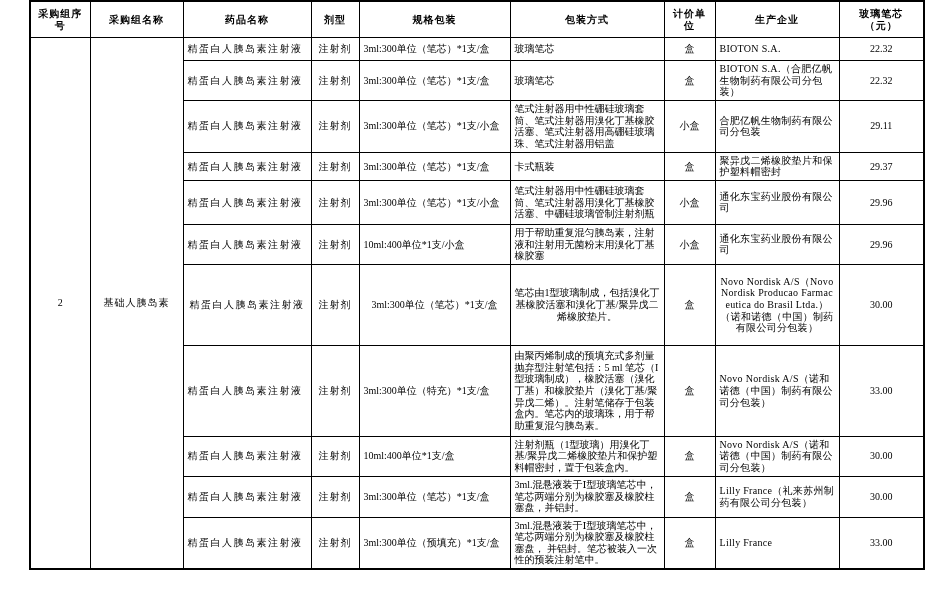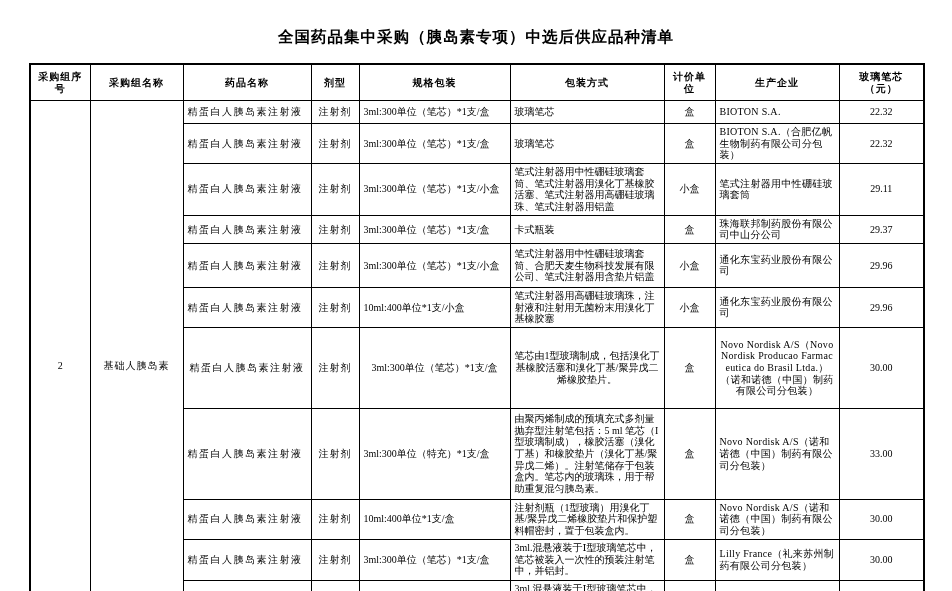--- a/index.html
+++ b/index.html
@@ -81,7 +81,6 @@
 <body>
 
 <div class="page">
-  <h1 class="doc-title">全国药品集中采购（胰岛素专项）中选后供应品种清单</h1>
 
   <table class="listing">
     <colgroup>

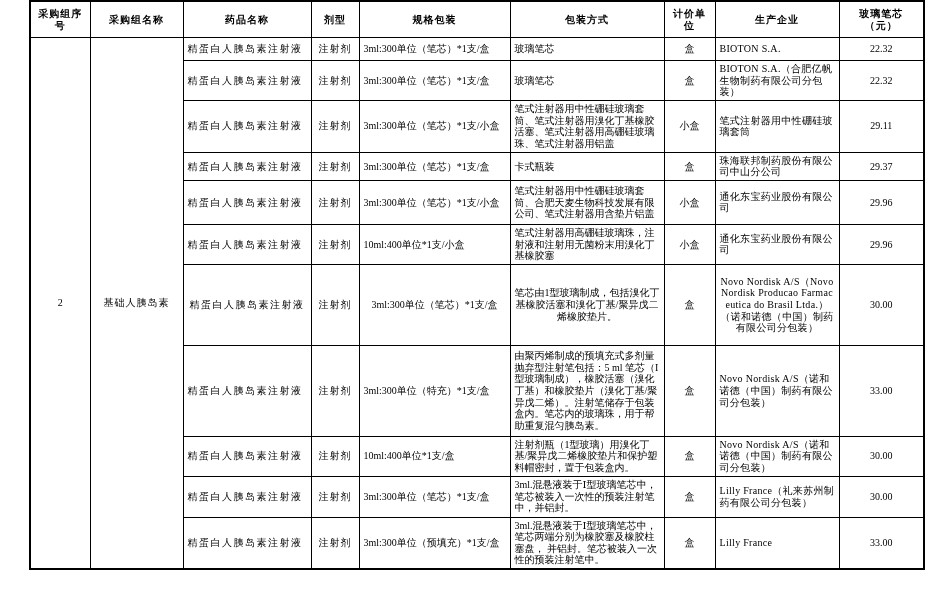--- a/index.html
+++ b/index.html
@@ -134,7 +134,7 @@
           <td class="c-spec">3ml:300单位（笔芯）*1支/小盒</td>
           <td class="c-packaging">笔式注射器用中性硼硅玻璃套筒、笔式注射器用溴化丁基橡胶活塞、笔式注射器用高硼硅玻璃珠、笔式注射器用铝盖</td>
           <td class="c-unit">小盒</td>
-          <td class="c-manufacturer">笔式注射器用中性硼硅玻璃套筒</td>
+          <td class="c-manufacturer">合肥亿帆生物制药有限公司分包装</td>
           <td class="c-price">29.11</td>
         </tr>
         <tr>

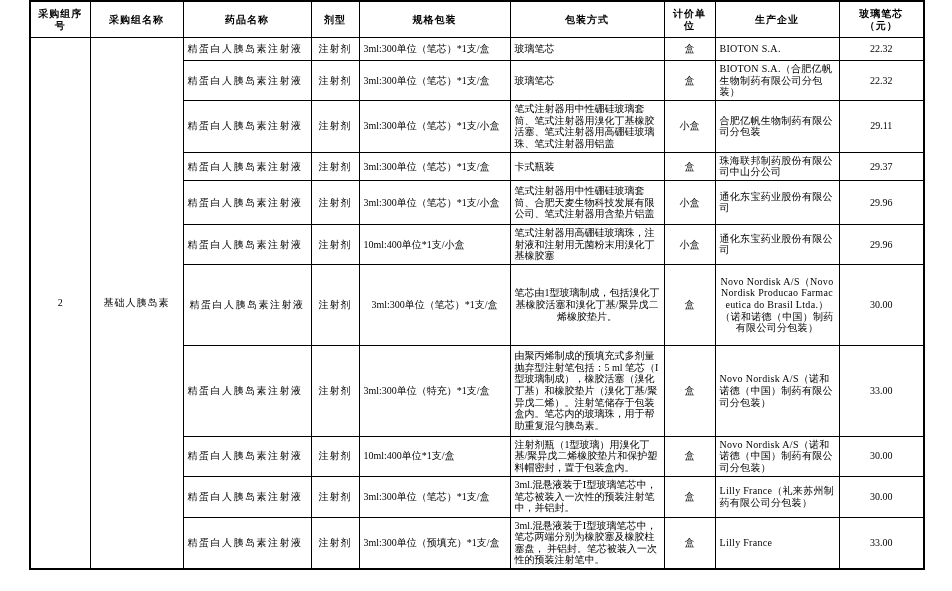--- a/index.html
+++ b/index.html
@@ -143,7 +143,7 @@
           <td class="c-spec">3ml:300单位（笔芯）*1支/盒</td>
           <td class="c-packaging">卡式瓶装</td>
           <td class="c-unit">盒</td>
-          <td class="c-manufacturer">珠海联邦制药股份有限公司中山分公司</td>
+          <td class="c-manufacturer">聚异戊二烯橡胶垫片和保护塑料帽密封</td>
           <td class="c-price">29.37</td>
         </tr>
         <tr>

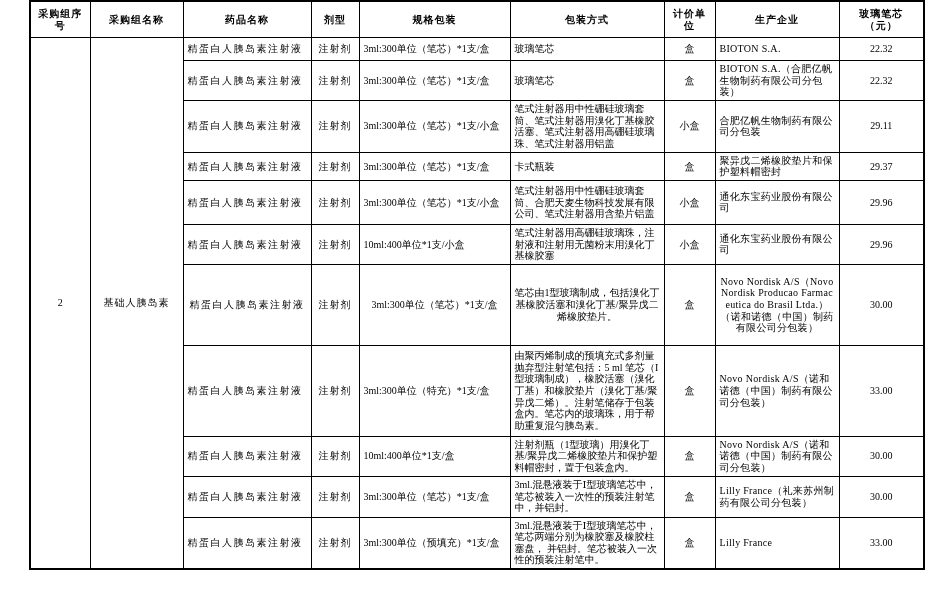--- a/index.html
+++ b/index.html
@@ -150,7 +150,7 @@
           <td class="c-drug">精蛋白人胰岛素注射液</td>
           <td class="c-form">注射剂</td>
           <td class="c-spec">3ml:300单位（笔芯）*1支/小盒</td>
-          <td class="c-packaging">笔式注射器用中性硼硅玻璃套筒、合肥天麦生物科技发展有限公司、笔式注射器用含垫片铝盖</td>
+          <td class="c-packaging">笔式注射器用中性硼硅玻璃套筒、笔式注射器用溴化丁基橡胶活塞、中硼硅玻璃管制注射剂瓶</td>
           <td class="c-unit">小盒</td>
           <td class="c-manufacturer">通化东宝药业股份有限公司</td>
           <td class="c-price">29.96</td>

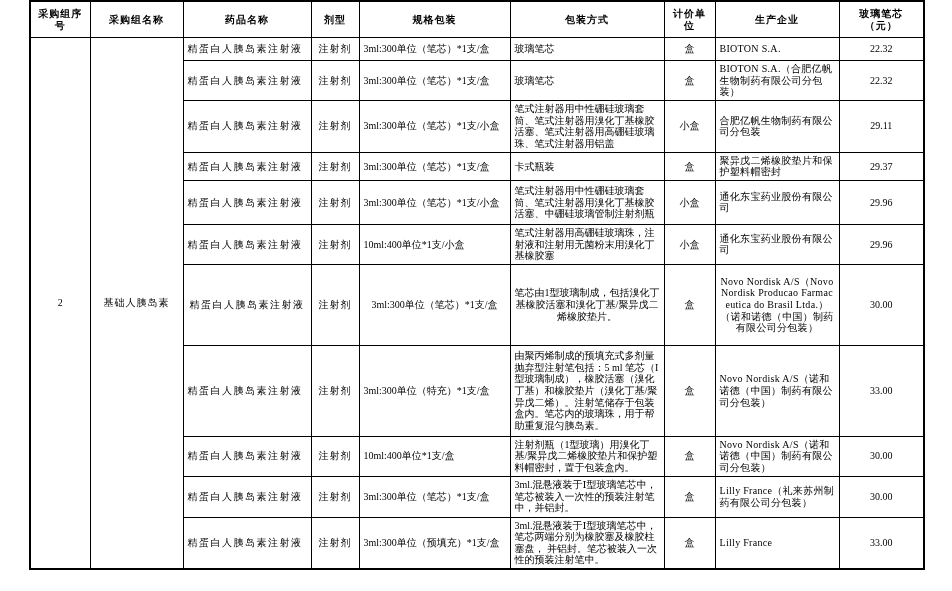--- a/index.html
+++ b/index.html
@@ -159,7 +159,7 @@
           <td class="c-drug">精蛋白人胰岛素注射液</td>
           <td class="c-form">注射剂</td>
           <td class="c-spec">10ml:400单位*1支/小盒</td>
-          <td class="c-packaging">笔式注射器用高硼硅玻璃珠，注射液和注射用无菌粉末用溴化丁基橡胶塞</td>
+          <td class="c-packaging">用于帮助重复混匀胰岛素，注射液和注射用无菌粉末用溴化丁基橡胶塞</td>
           <td class="c-unit">小盒</td>
           <td class="c-manufacturer">通化东宝药业股份有限公司</td>
           <td class="c-price">29.96</td>

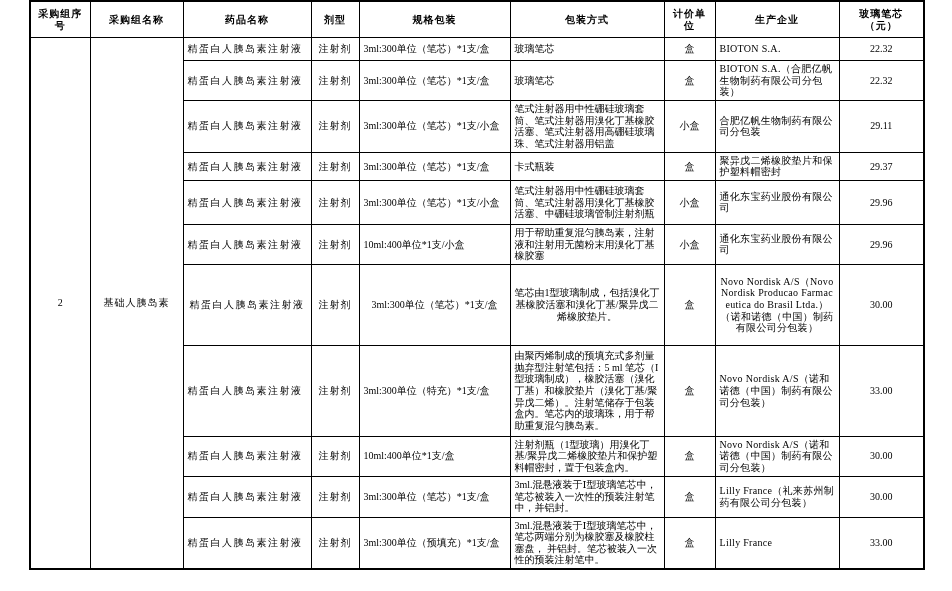--- a/index.html
+++ b/index.html
@@ -195,7 +195,7 @@
           <td class="c-drug">精蛋白人胰岛素注射液</td>
           <td class="c-form">注射剂</td>
           <td class="c-spec">3ml:300单位（笔芯）*1支/盒</td>
-          <td class="c-packaging">3ml.混悬液装于Ⅰ型玻璃笔芯中，笔芯被装入一次性的预装注射笔中，并铝封。</td>
+          <td class="c-packaging">3ml.混悬液装于Ⅰ型玻璃笔芯中，笔芯两端分别为橡胶塞及橡胶柱塞盘，并铝封。</td>
           <td class="c-unit">盒</td>
           <td class="c-manufacturer">Lilly France（礼来苏州制药有限公司分包装）</td>
           <td class="c-price">30.00</td>

